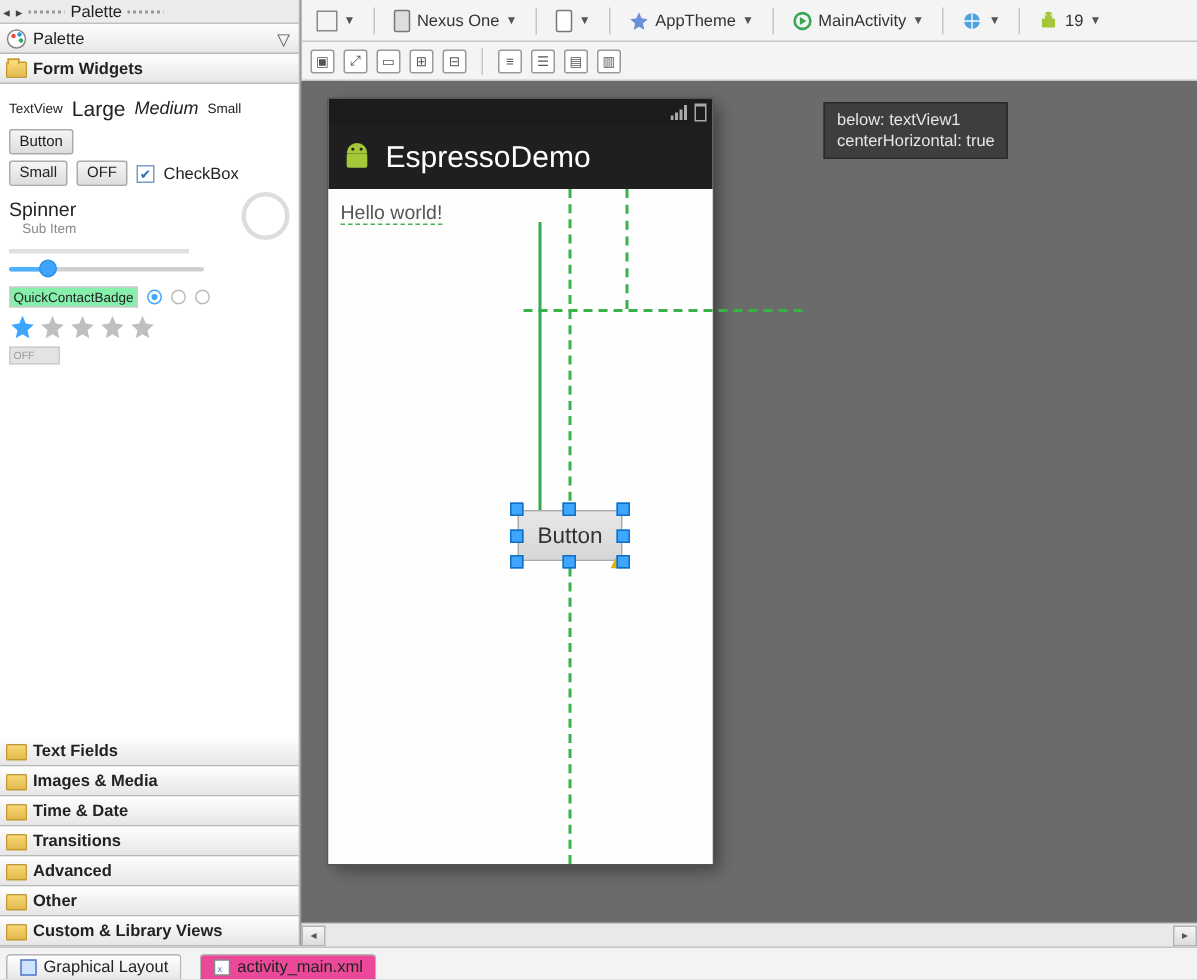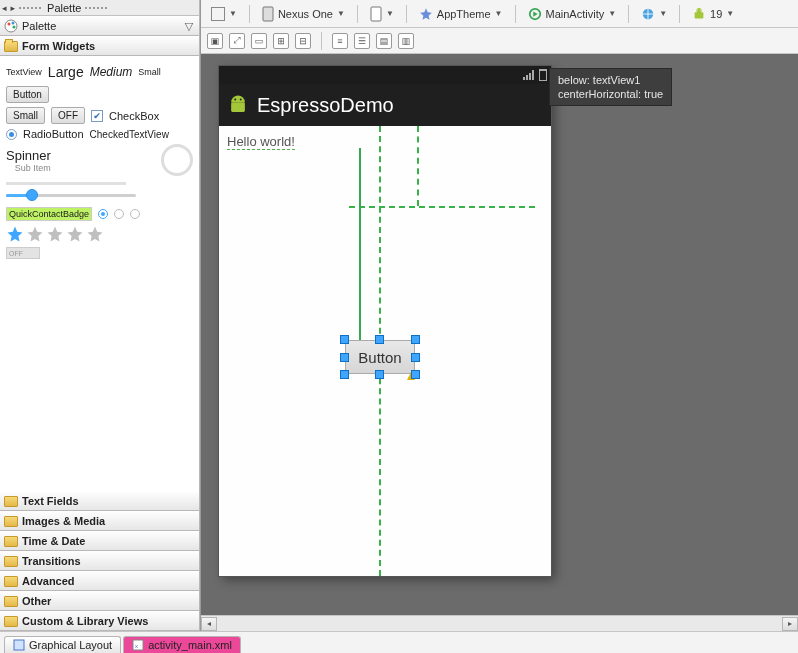--- a/index.html
+++ b/index.html
@@ -49,7 +49,7 @@
   .toolbar2{background:#f4f4f4;border-bottom:1px solid #c5c5c5;display:flex;align-items:center;height:26px;padding:0 6px;gap:6px;}
   .mini-ico{width:16px;height:16px;border:1px solid #999;background:#fff;display:inline-flex;align-items:center;justify-content:center;font-size:9px;color:#555;border-radius:2px;}
   .canvas-wrap{flex:1;position:relative;overflow:hidden;background:#6b6b6b;}
-  .device{position:absolute;left:18px;top:12px;width:332px;height:510px;background:#fff;box-shadow:0 0 0 1px #555, 4px 4px 10px rgba(0,0,0,.4);}
+  .device{position:absolute;left:18px;top:12px;width:256px;height:510px;background:#fff;box-shadow:0 0 0 1px #555, 4px 4px 10px rgba(0,0,0,.4);}
   .statusbar{height:18px;background:#1c1c1c;display:flex;justify-content:flex-end;align-items:center;padding:0 4px;gap:4px;}
   .statusbar .sig{width:12px;height:10px;} .statusbar .bat{width:8px;height:12px;border:1px solid #aaa;border-top:2px solid #aaa;}
   .appbar{height:42px;background:#1f1f1f;color:#fff;display:flex;align-items:center;gap:8px;padding:0 8px;font-size:20px;}

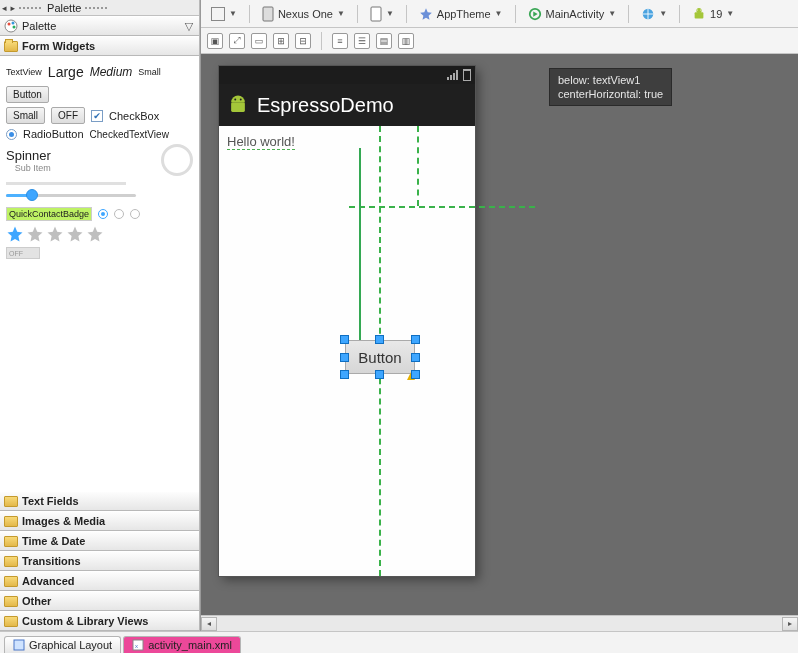--- a/index.html
+++ b/index.html
@@ -118,11 +118,6 @@
           <span class="checkbox">✔</span>
           <span>CheckBox</span>
         </div>
-        <div class="row">
-          <span class="radio sel"></span>
-          <span>RadioButton</span>
-          <span style="font-size:10px;">CheckedTextView</span>
-        </div>
         <div class="spinner-row">
           <div>
             <div style="font-size:13px;">Spinner</div>

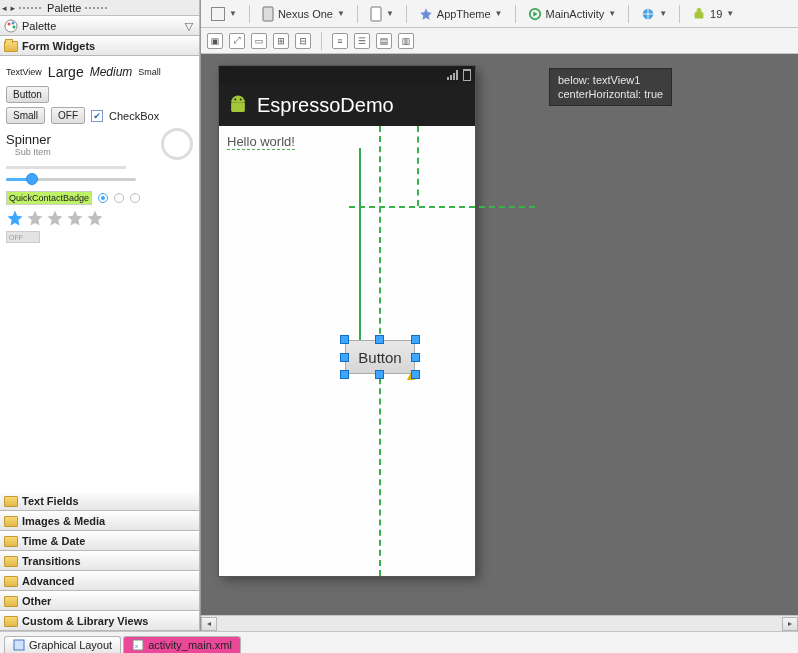--- a/index.html
+++ b/index.html
@@ -28,7 +28,7 @@
   .slider-track{position:absolute;top:7px;left:0;right:0;height:3px;background:#cfcfcf;border-radius:2px;}
   .slider-fill{position:absolute;top:7px;left:0;width:26px;height:3px;background:#4db1ff;border-radius:2px;}
   .slider-thumb{position:absolute;top:2px;left:20px;width:12px;height:12px;border-radius:50%;background:#3ea6ff;border:1px solid #2b8fe4;}
-  .qcb{font-size:9px;background:#bef264;border:1px solid #ccc;padding:1px 2px;}
+  .qcb{font-size:9px;background:#86efac;border:1px solid #ccc;padding:1px 2px;}
   .dot{width:10px;height:10px;border-radius:50%;border:1px solid #bbb;display:inline-block;}
   .dot.sel{border-color:#3ea6ff;} .dot.sel:after{content:"";display:block;margin:2px;width:4px;height:4px;border-radius:50%;background:#3ea6ff;}
   .stars{display:flex;gap:2px;}

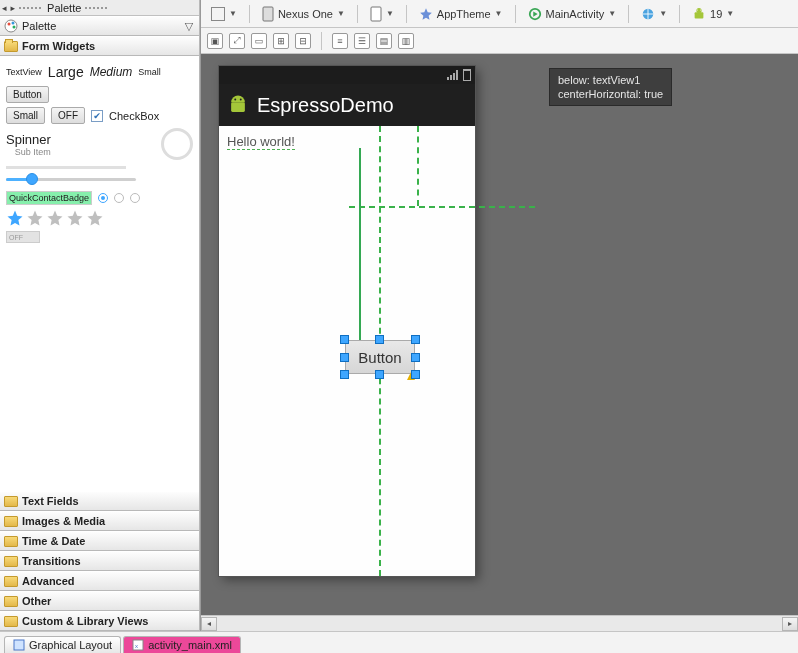--- a/index.html
+++ b/index.html
@@ -69,7 +69,7 @@
   .hscroll .track{flex:1;height:14px;}
 
   
-  .tabs{height:22px;background:#f3f3f3;border-top:1px solid #c5c5c5;display:flex;align-items:flex-end;padding-left:4px;gap:2px;font-size:11px;}
+  .tabs{height:22px;background:#f3f3f3;border-top:1px solid #c5c5c5;display:flex;align-items:flex-end;padding-left:4px;gap:12px;font-size:11px;}
   .tab{display:flex;align-items:center;gap:4px;padding:2px 8px;border:1px solid #b5b5b5;border-bottom:none;background:linear-gradient(#fff,#e7e7e7);border-radius:3px 3px 0 0;cursor:pointer;}
   .tab .ico{width:12px;height:12px;}
   .tab.inactive{background:#ec4899;justify-content:flex-end;}

